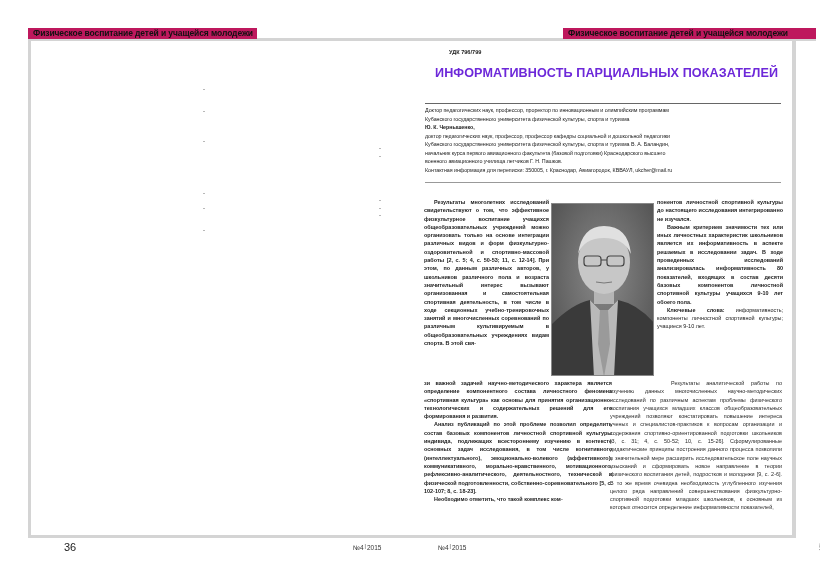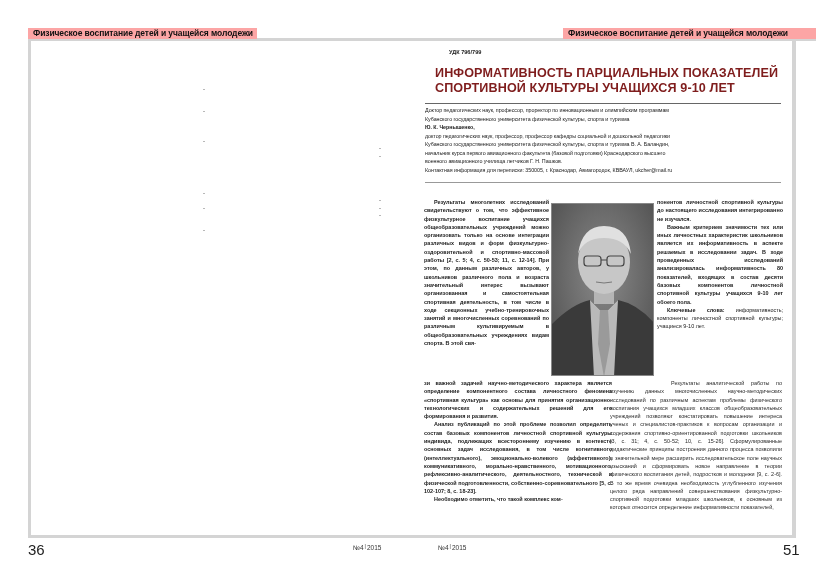--- a/index.html
+++ b/index.html
@@ -10,7 +10,7 @@
     .frame { position: absolute; background: #d4d4d4; }
 
     .header-tab {
-      position: absolute; top: 28px; height: 11px; background: #fca5a5;
+      position: absolute; top: 28px; height: 11px; background: #be185d;
       font-weight: bold; font-size: 8.5px; line-height: 11px; color: #111;
       white-space: nowrap; letter-spacing: -0.1px;
     }

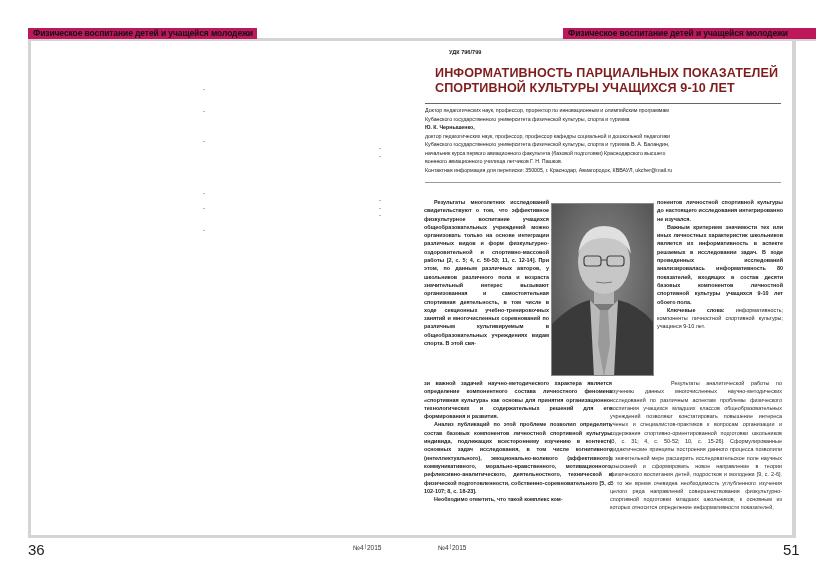--- a/index.html
+++ b/index.html
@@ -27,7 +27,7 @@
     .udk { position: absolute; left: 449px; top: 49px; font-size: 5.6px; font-weight: bold; color: #222; }
     .title {
       position: absolute; left: 435px; top: 66px; width: 350px;
-      font-size: 12.6px; font-weight: bold; line-height: 15px; color: #7f1d1d; letter-spacing: 0.1px;
+      font-size: 12.6px; font-weight: bold; line-height: 15px; color: #6d28d9; letter-spacing: 0.1px;
     }
     .rule { position: absolute; left: 425px; top: 103px; width: 356px; height: 1px; background: #666; }
     .authors {

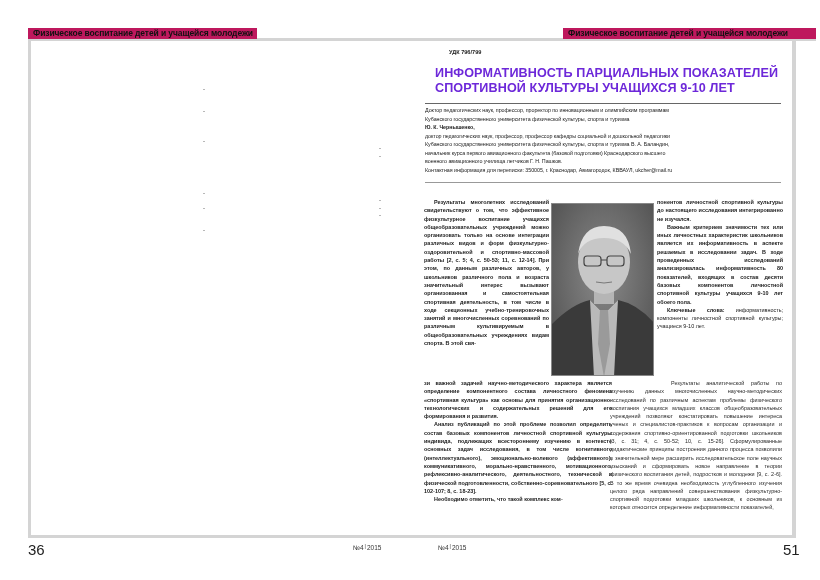--- a/index.html
+++ b/index.html
@@ -85,7 +85,6 @@
 <div class="udk">УДК 796/799</div>
 <div class="title">
   <div>ИНФОРМАТИВНОСТЬ ПАРЦИАЛЬНЫХ ПОКАЗАТЕЛЕЙ</div>
-  <div>СПОРТИВНОЙ КУЛЬТУРЫ УЧАЩИХСЯ 9-10 ЛЕТ</div>
 </div>
 <div class="rule"></div>
 

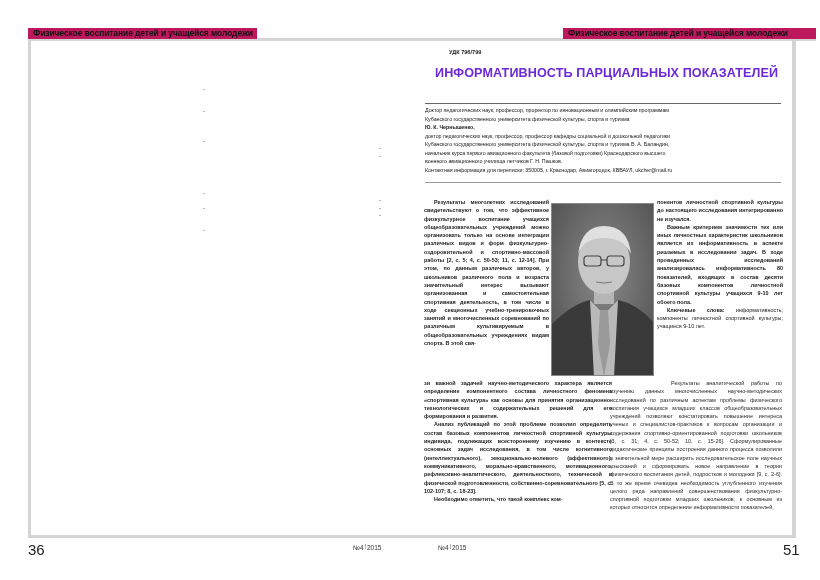--- a/index.html
+++ b/index.html
@@ -17,7 +17,7 @@
     .header-tab.left { left: 28px; width: 229px; padding-left: 5px; }
     .header-tab.right { left: 563px; width: 253px; padding-left: 5px; }
 
-    .page-num { position: absolute; top: 541px; font-size: 15px; color: #222; }
+    .page-num { position: absolute; top: 541px; font-size: 11px; color: #222; margin-left: 36px; }
     .issue { position: absolute; top: 543px; font-size: 6.5px; color: #333; white-space: nowrap; }
     .issue .sep { font-size: 5px; vertical-align: 2px; margin: 0 1px; }
 

